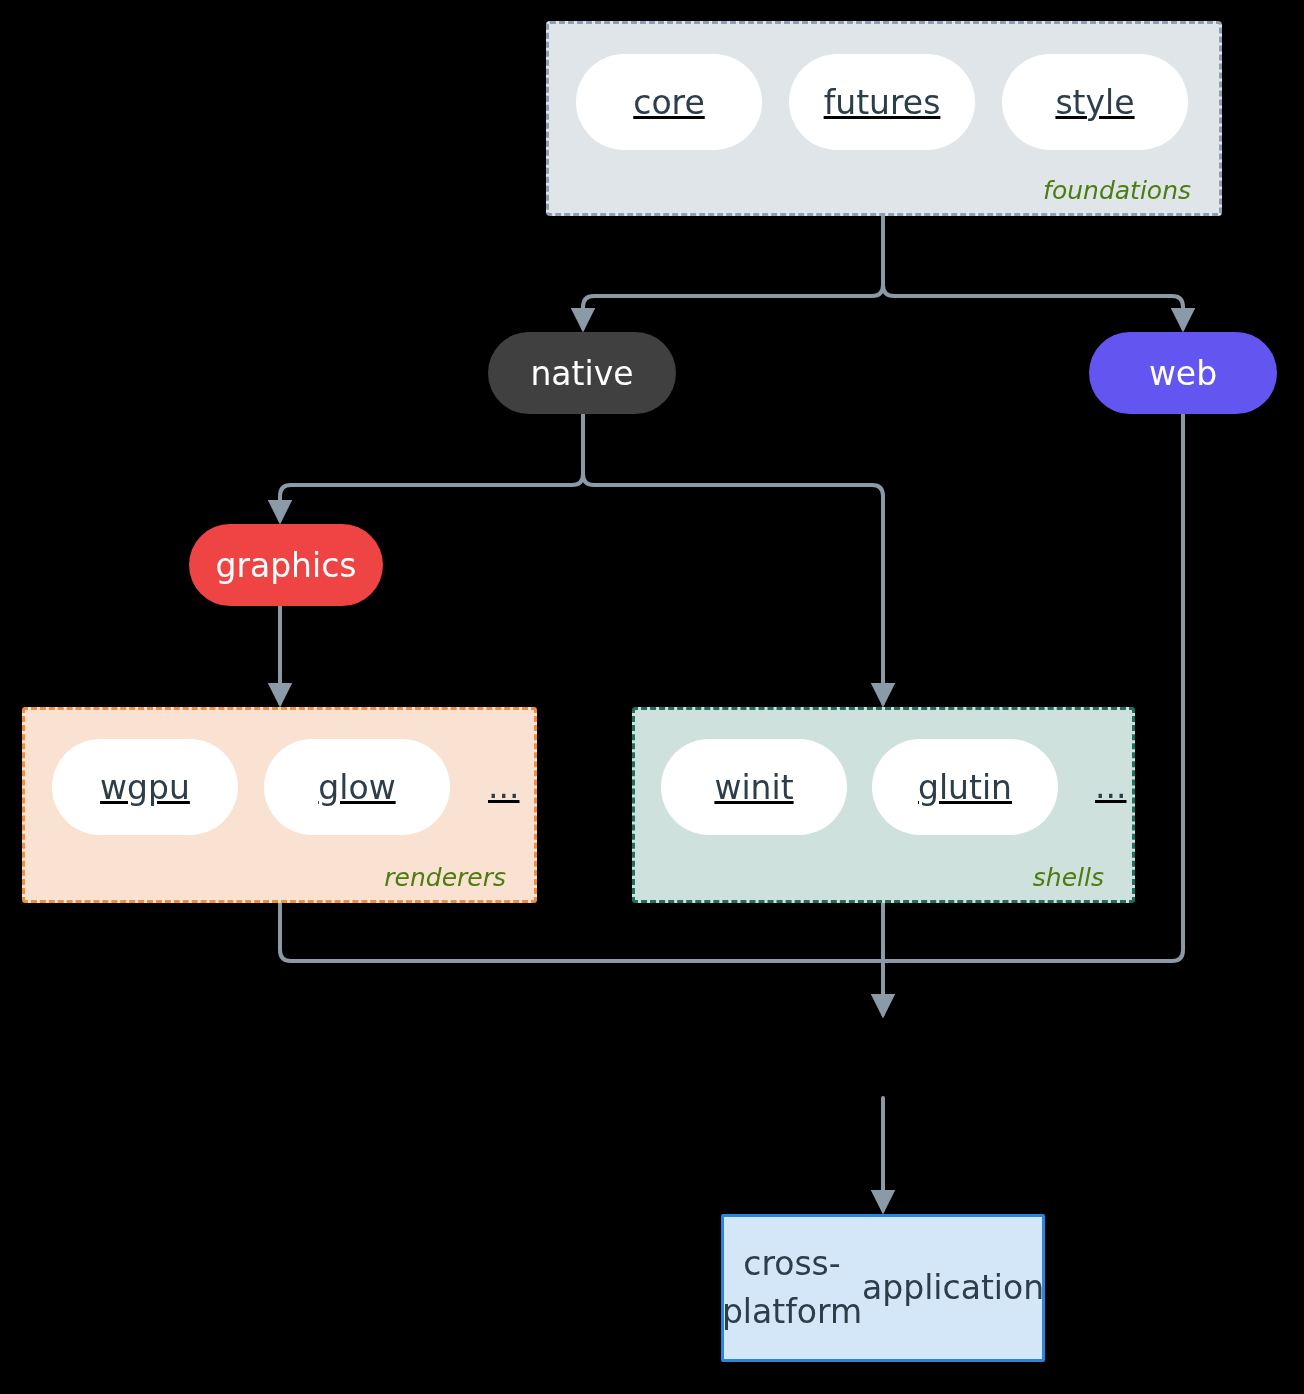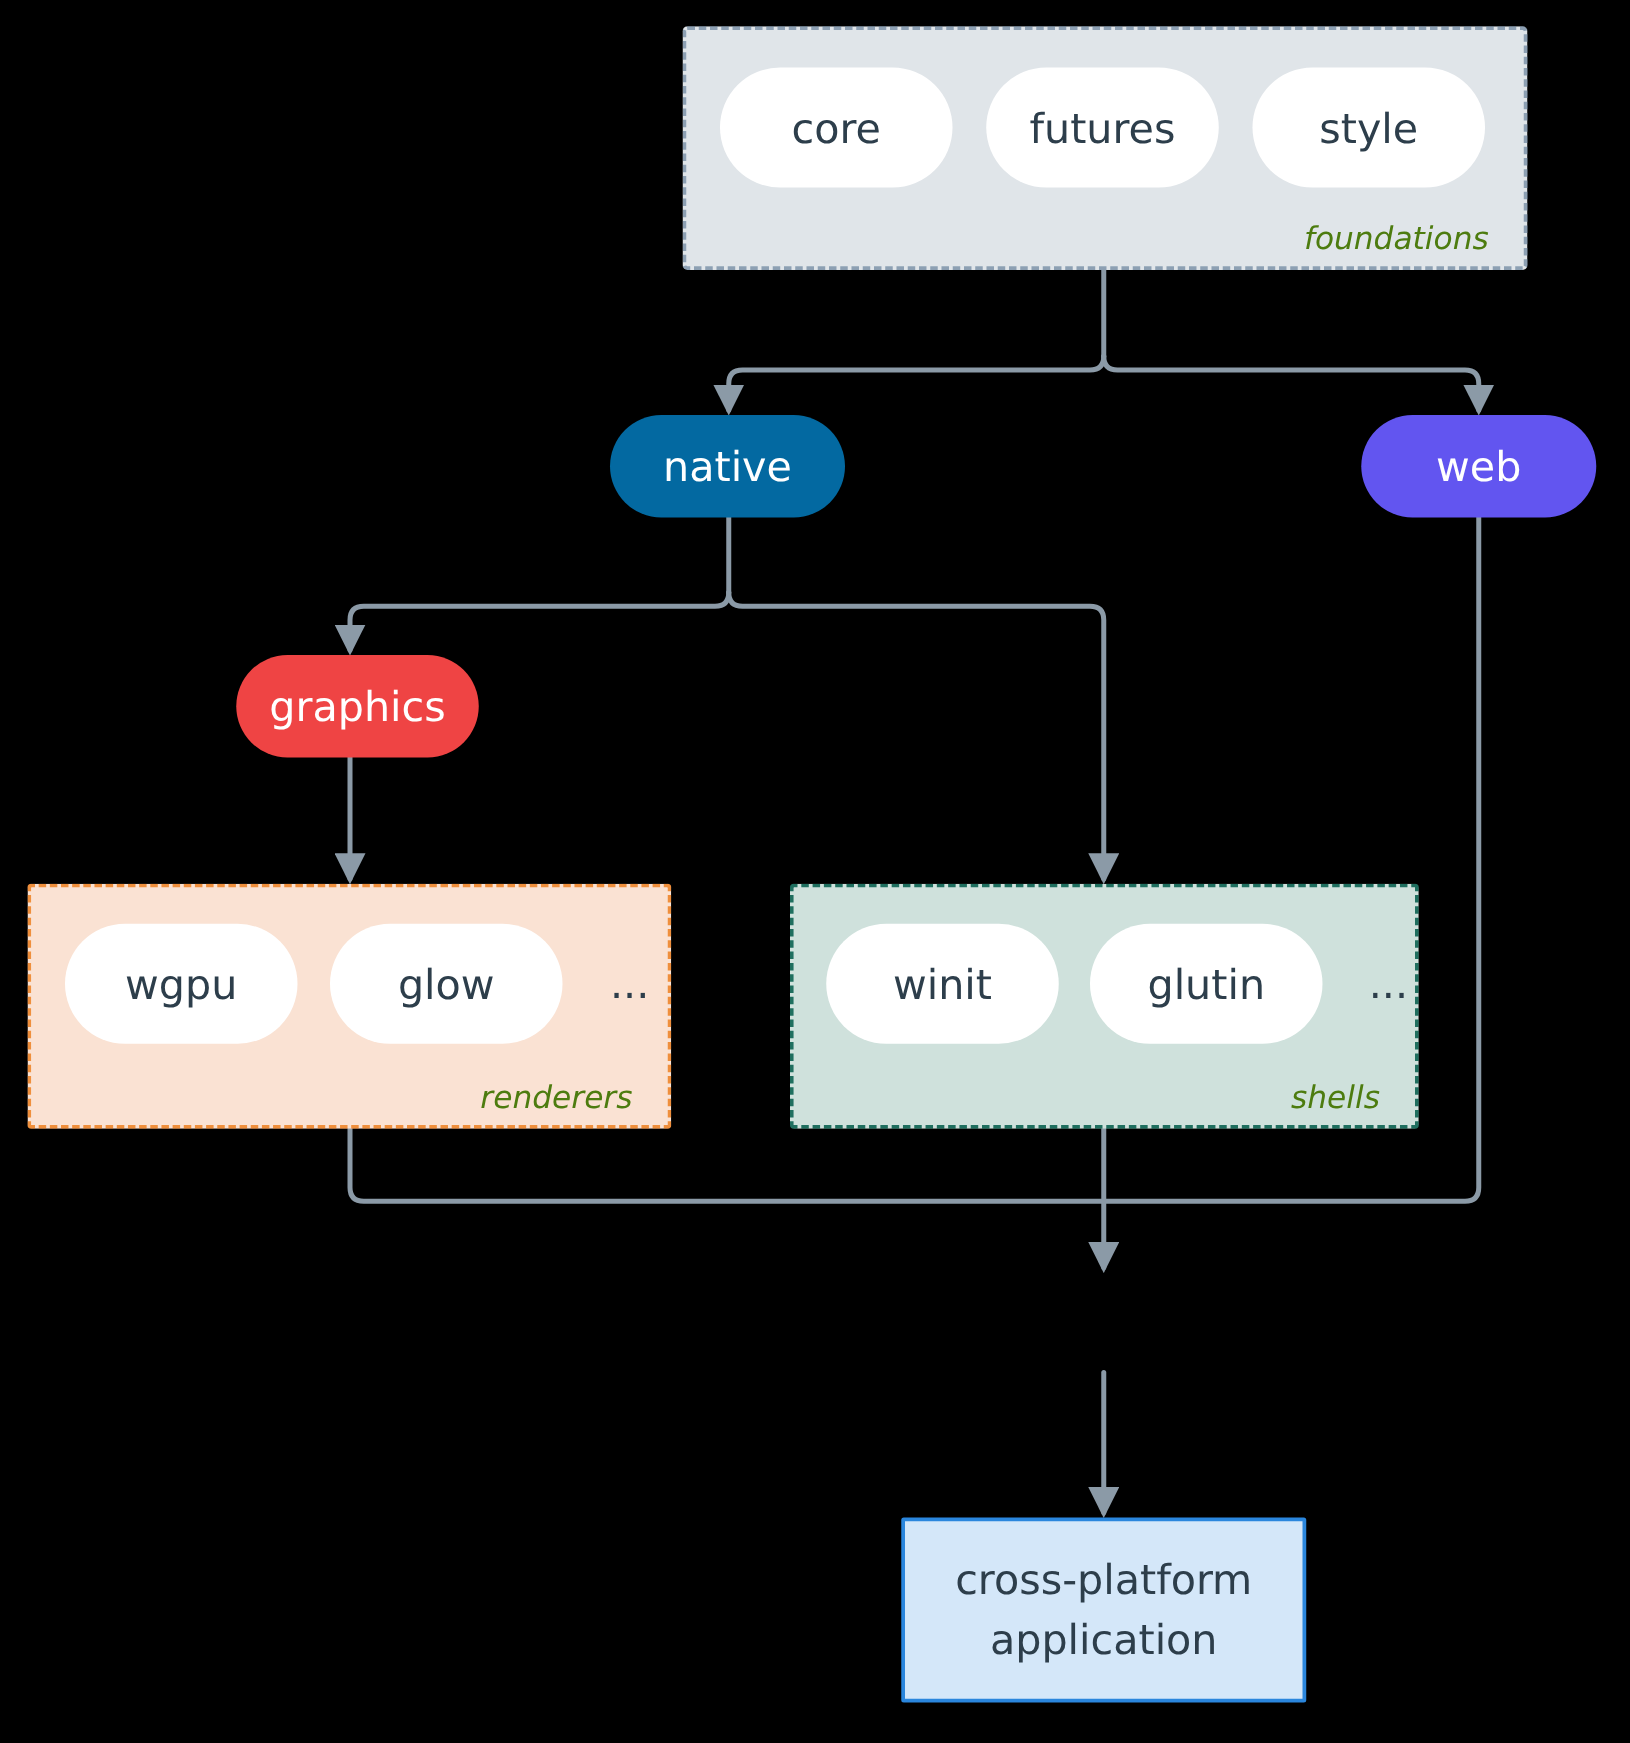--- a/index.html
+++ b/index.html
@@ -48,6 +48,7 @@
     left: 0;
     top: 0;
     display: flex;
+    text-decoration: underline;
   }
 
   #cluster-foundations {

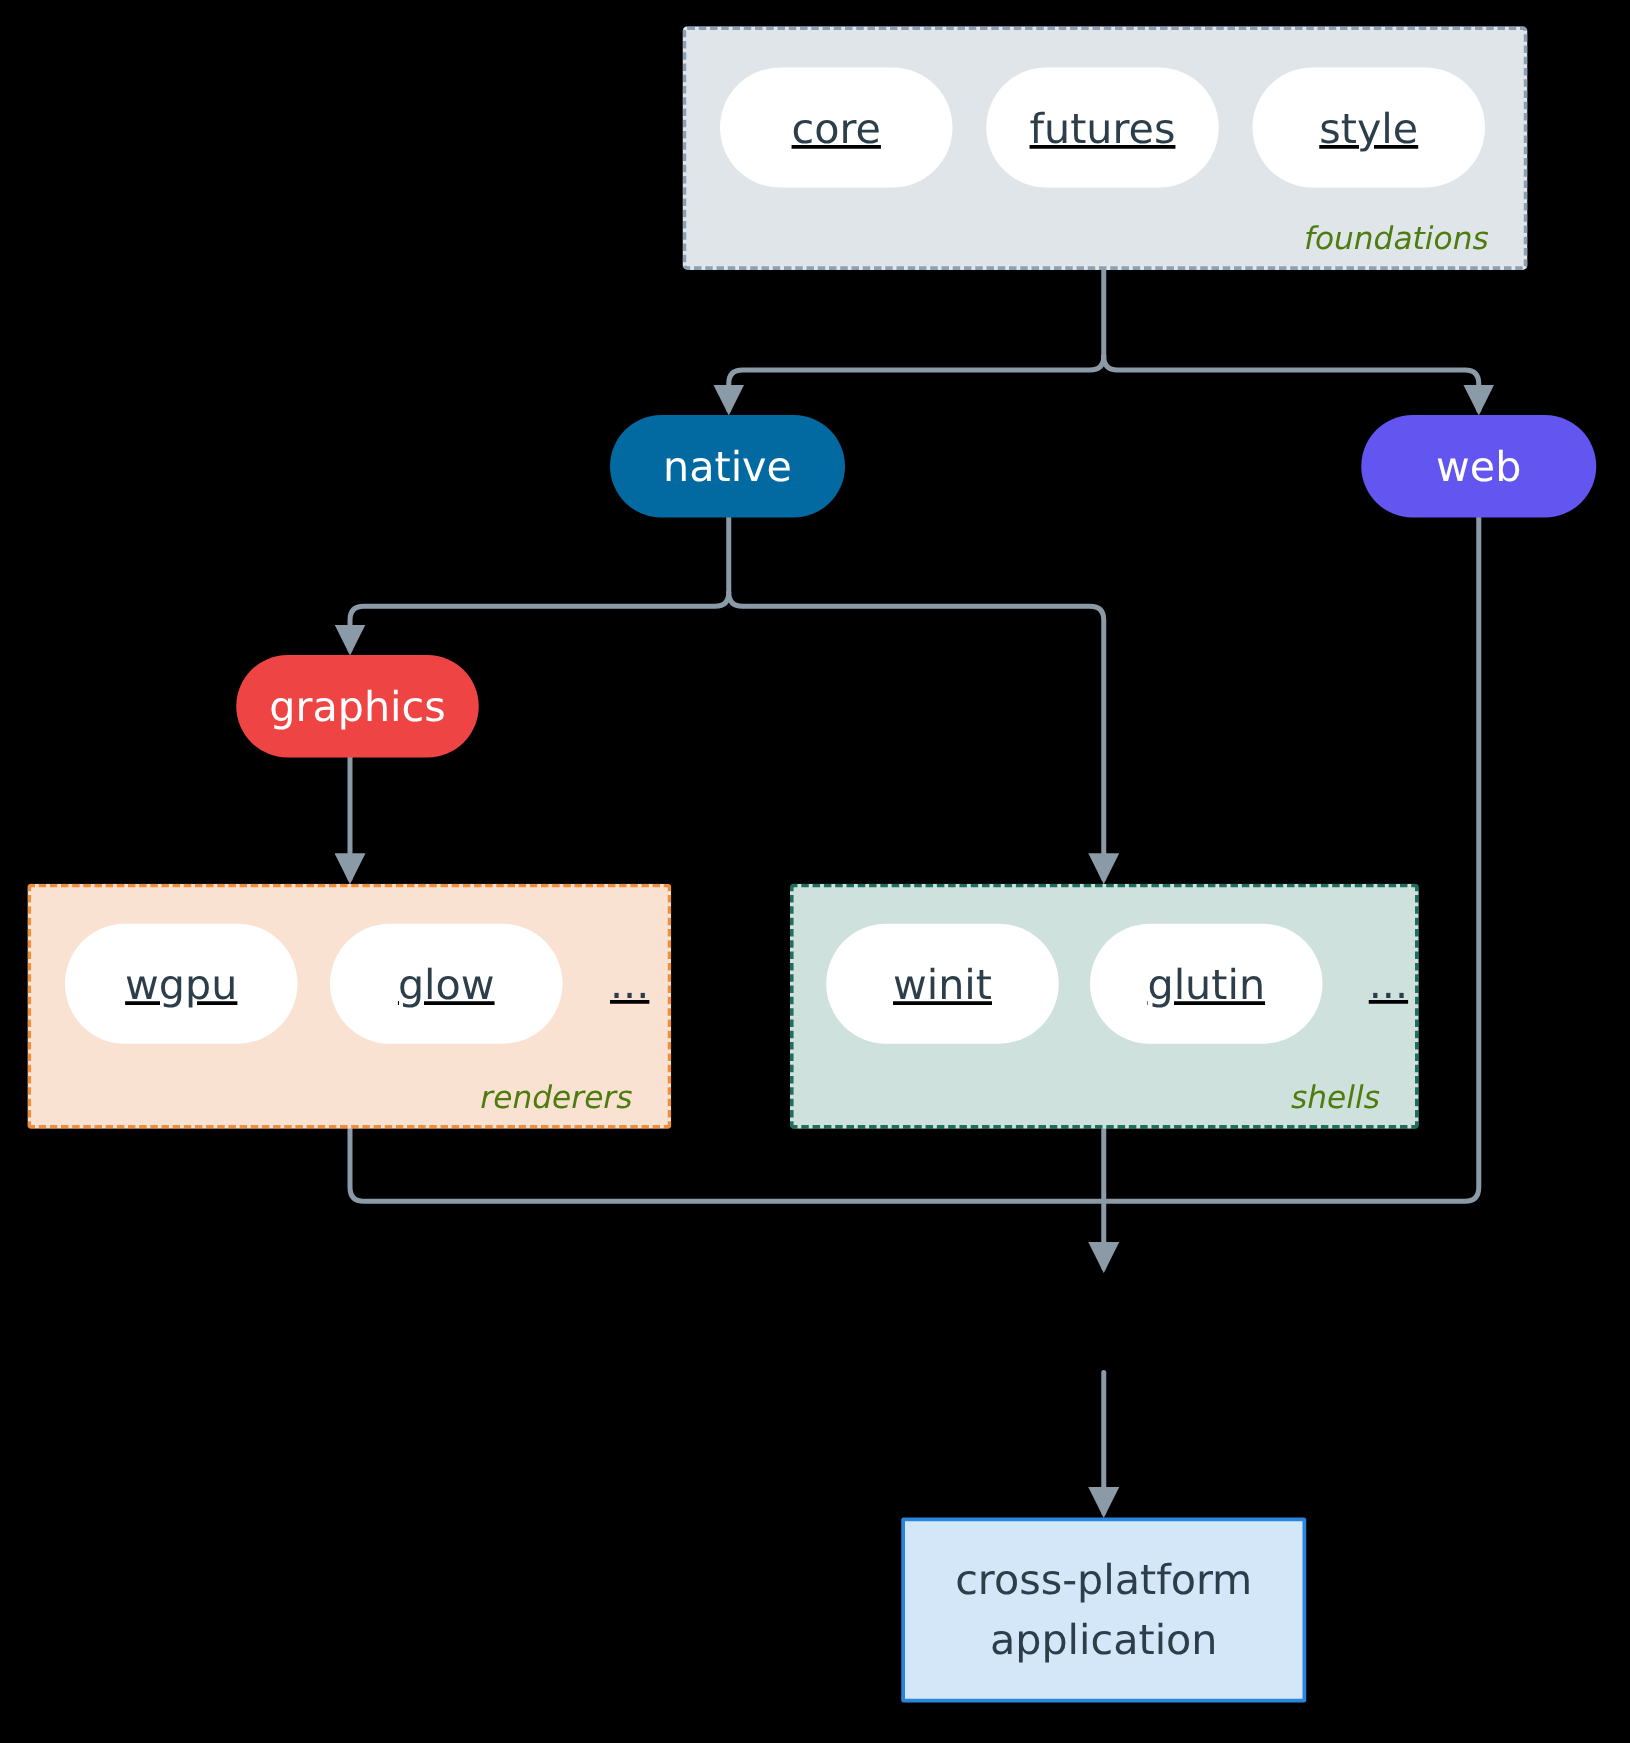--- a/index.html
+++ b/index.html
@@ -138,7 +138,7 @@
     top: 332px;
     width: 188px;
     height: 82px;
-    background: #0369a1;
+    background: #404040;
   }
   #node-web {
     left: 1089px;

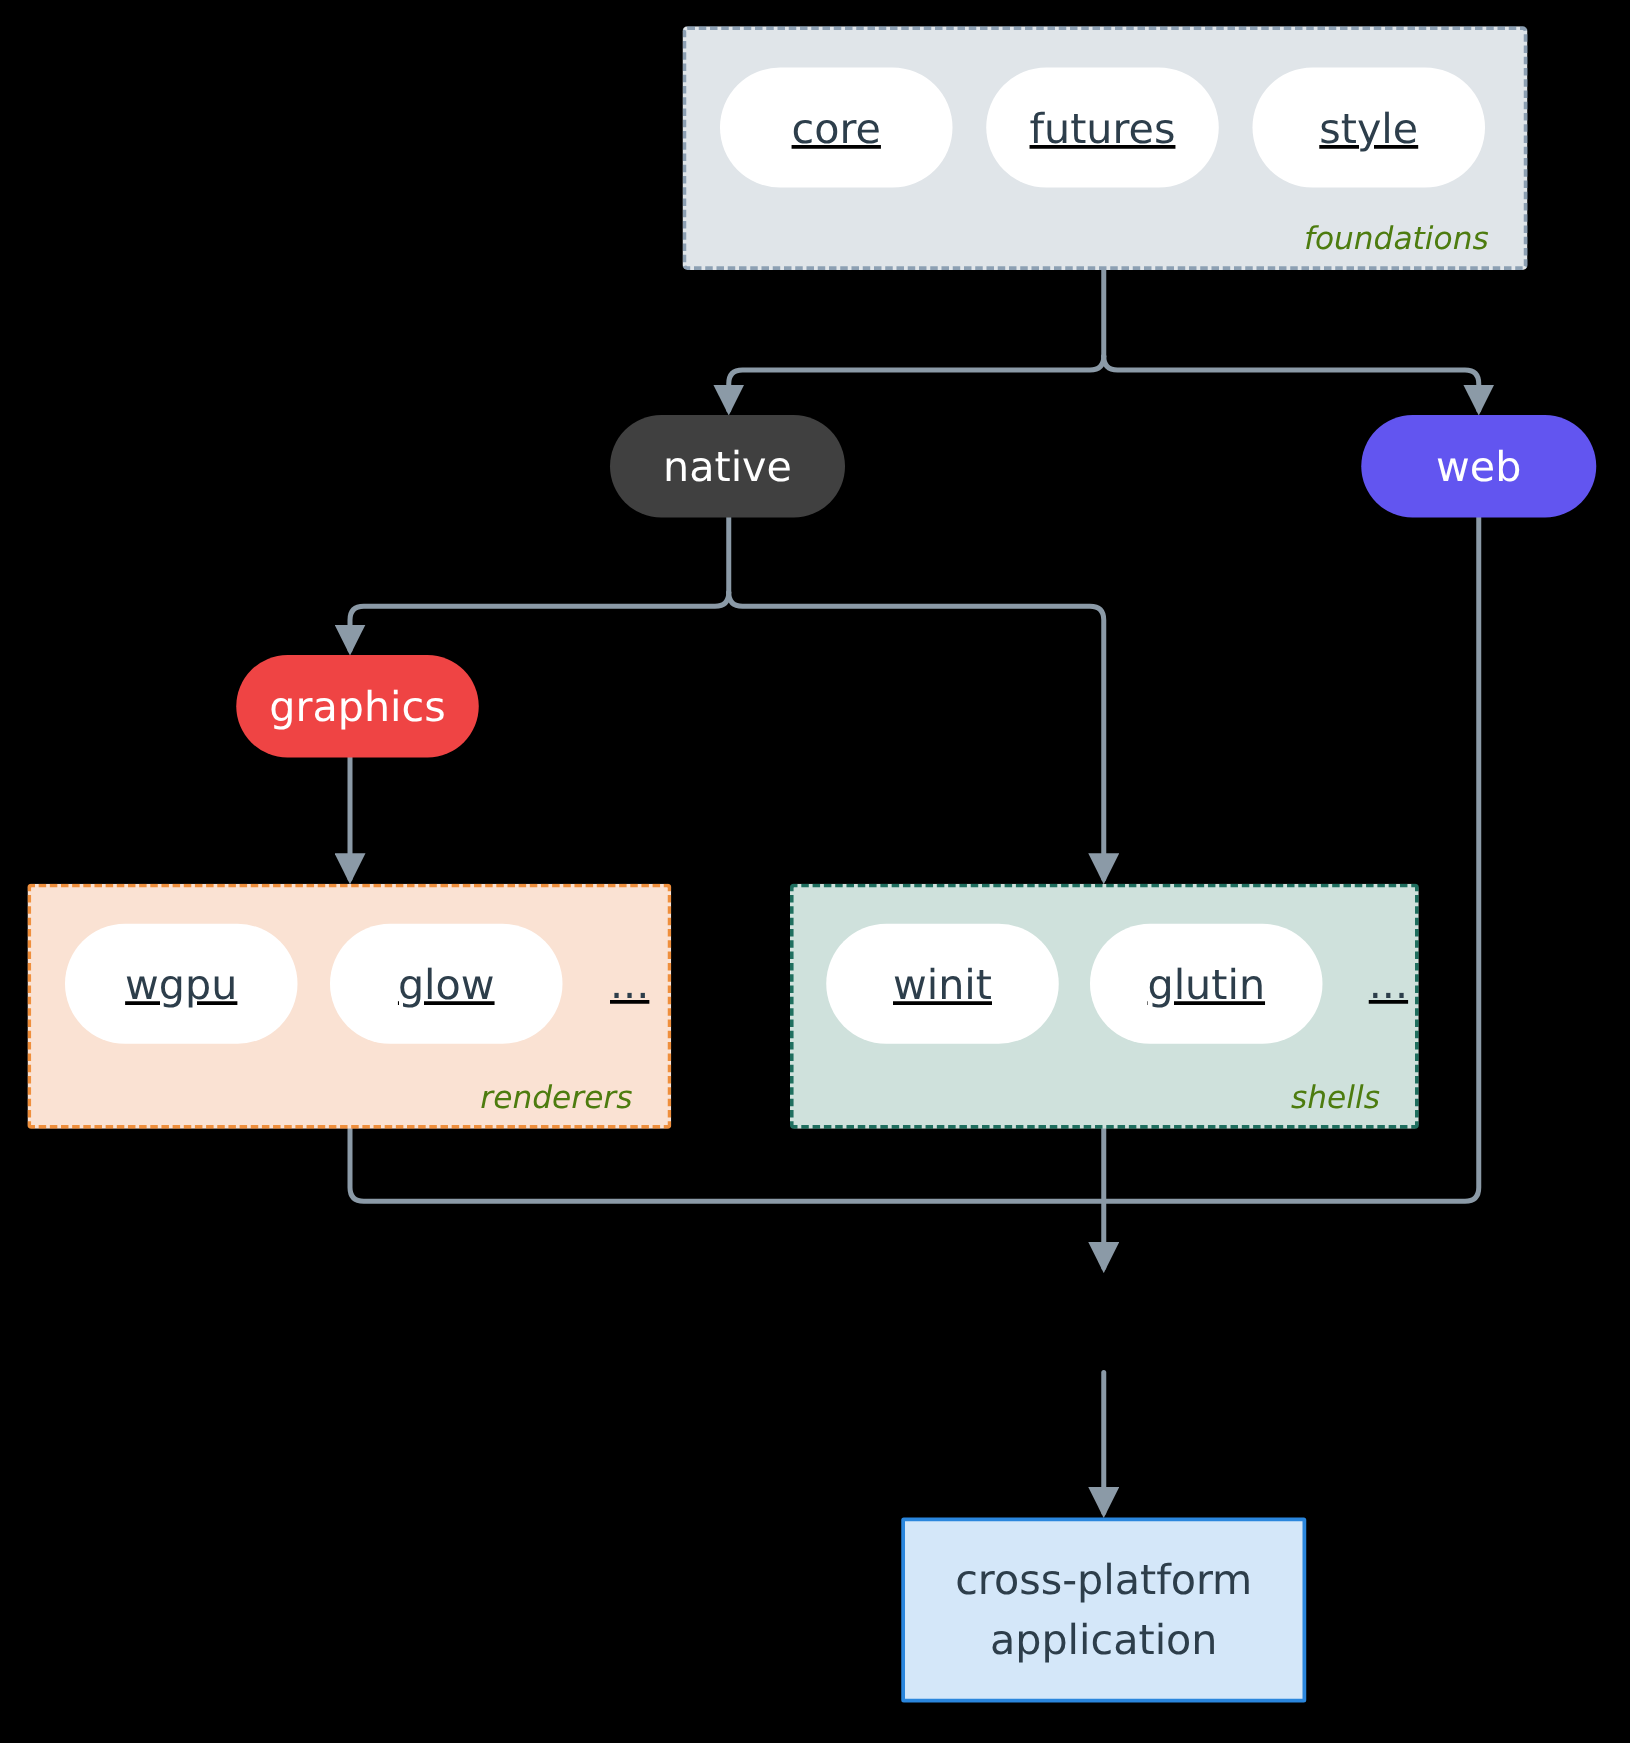--- a/index.html
+++ b/index.html
@@ -174,7 +174,6 @@
     border: 3px solid #2a86dd;
     border-radius: 2px;
     display: flex;
-    flex-direction: column;
     align-items: center;
     justify-content: center;
     color: #2d3e4b;

